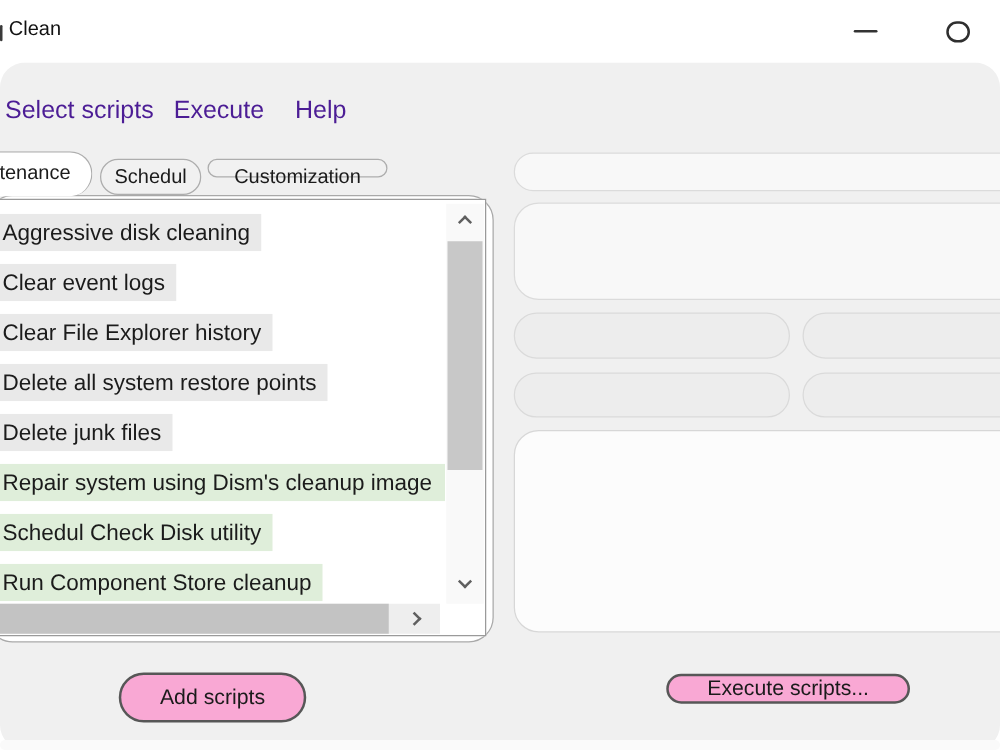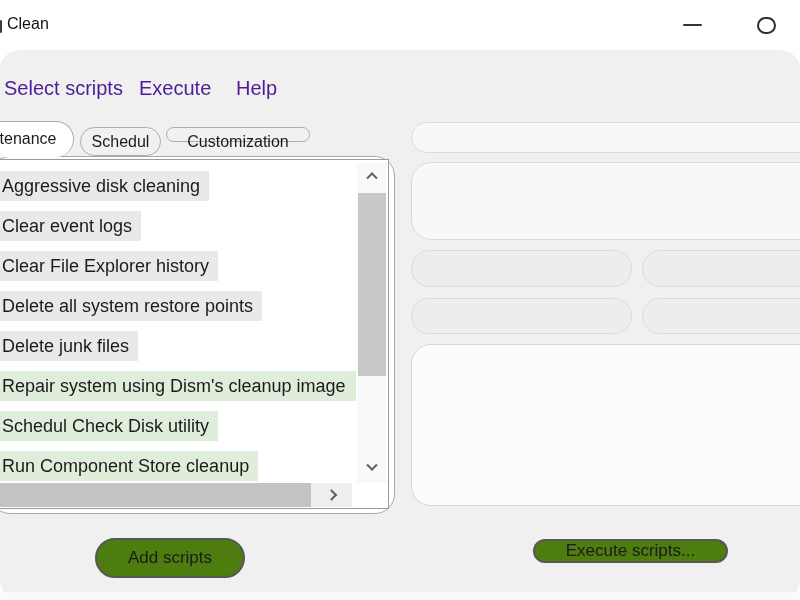--- a/index.html
+++ b/index.html
@@ -53,7 +53,7 @@
   .h-right{ right:12px; top:5px; }
 
   
-  .pushbtn { background:#4d7c0f; border:2px solid #575757; font-size:17px; font-family:"Liberation Sans",sans-serif;
+  .pushbtn { background:#f9a8d4; border:2px solid #575757; font-size:17px; font-family:"Liberation Sans",sans-serif;
              display:flex; align-items:center; justify-content:center; color:#1b1b1b; cursor:default; }
   .btn-add  { left:95px;  top:538px; width:150px; height:40px; }
   .btn-exec { left:533px; top:539px; width:195px; height:24px; }

